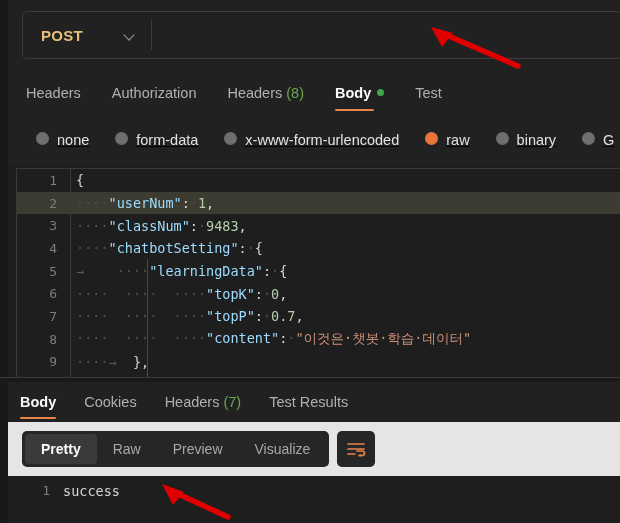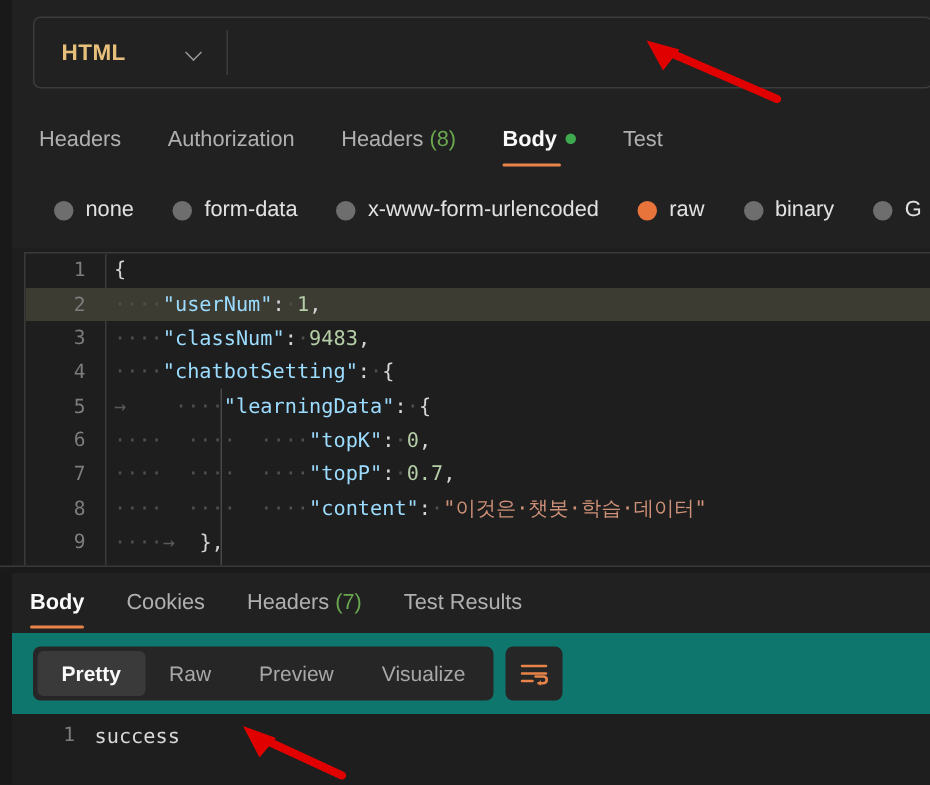--- a/index.html
+++ b/index.html
@@ -199,7 +199,7 @@
 <div class="urlbar-wrap">
   <div class="urlbar">
     <div class="method-box">
-      <span class="method-label">HTML</span>
+      <span class="method-label">POST</span>
       <span class="chev"></span>
     </div>
     <div class="vdiv"></div>

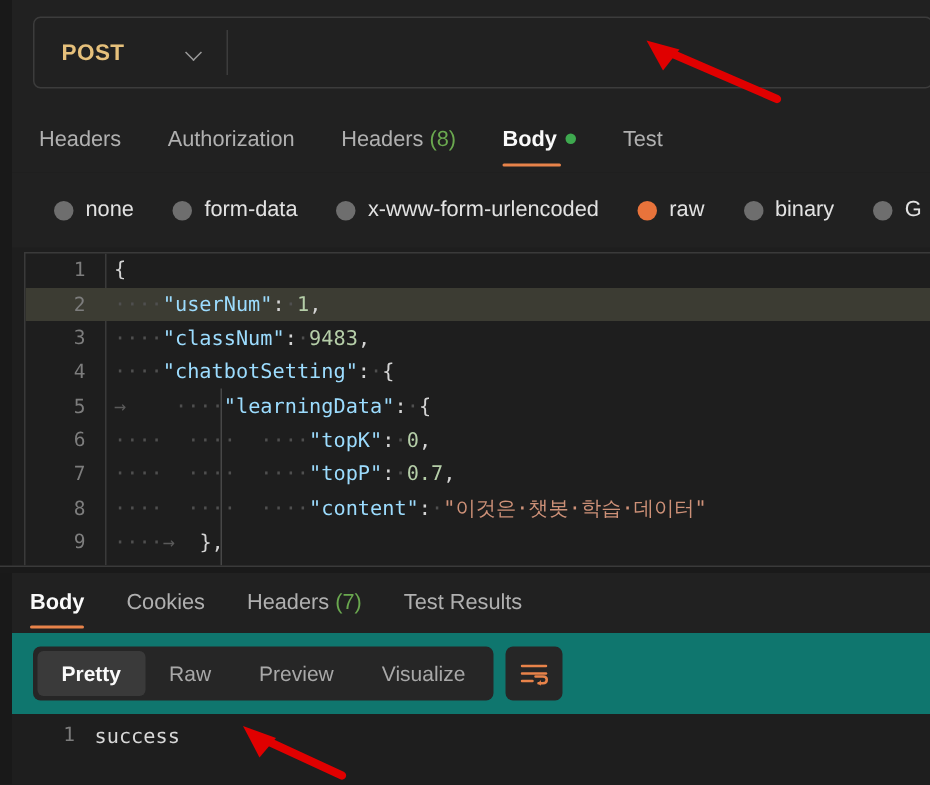--- a/index.html
+++ b/index.html
@@ -79,8 +79,8 @@
     display: flex; align-items: center; padding-left: 28px;
   }
   .radio-item {
-    display: flex; align-items: center; margin-right: 26px;
-    white-space: nowrap; cursor: pointer;
+    display: flex; margin-right: 26px;
+    white-space: nowrap; cursor: pointer; text-decoration: underline;
   }
   .radio-dot {
     width: 13px; height: 13px; border-radius: 50%;

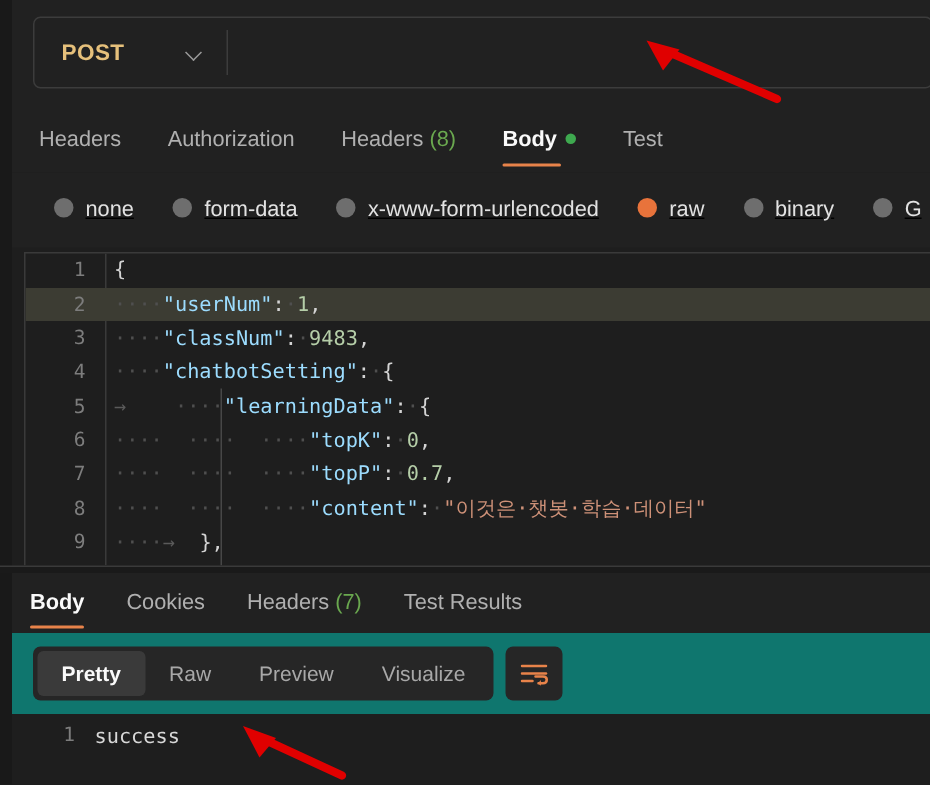--- a/index.html
+++ b/index.html
@@ -149,7 +149,7 @@
   
   .view-toolbar {
     position: absolute; left: 8px; top: 422px; width: 612px; height: 54px;
-    background: #0f766e;
+    background: #e5e5e5;
     display: flex; align-items: center; padding-left: 14px;
   }
   .seg-group {

